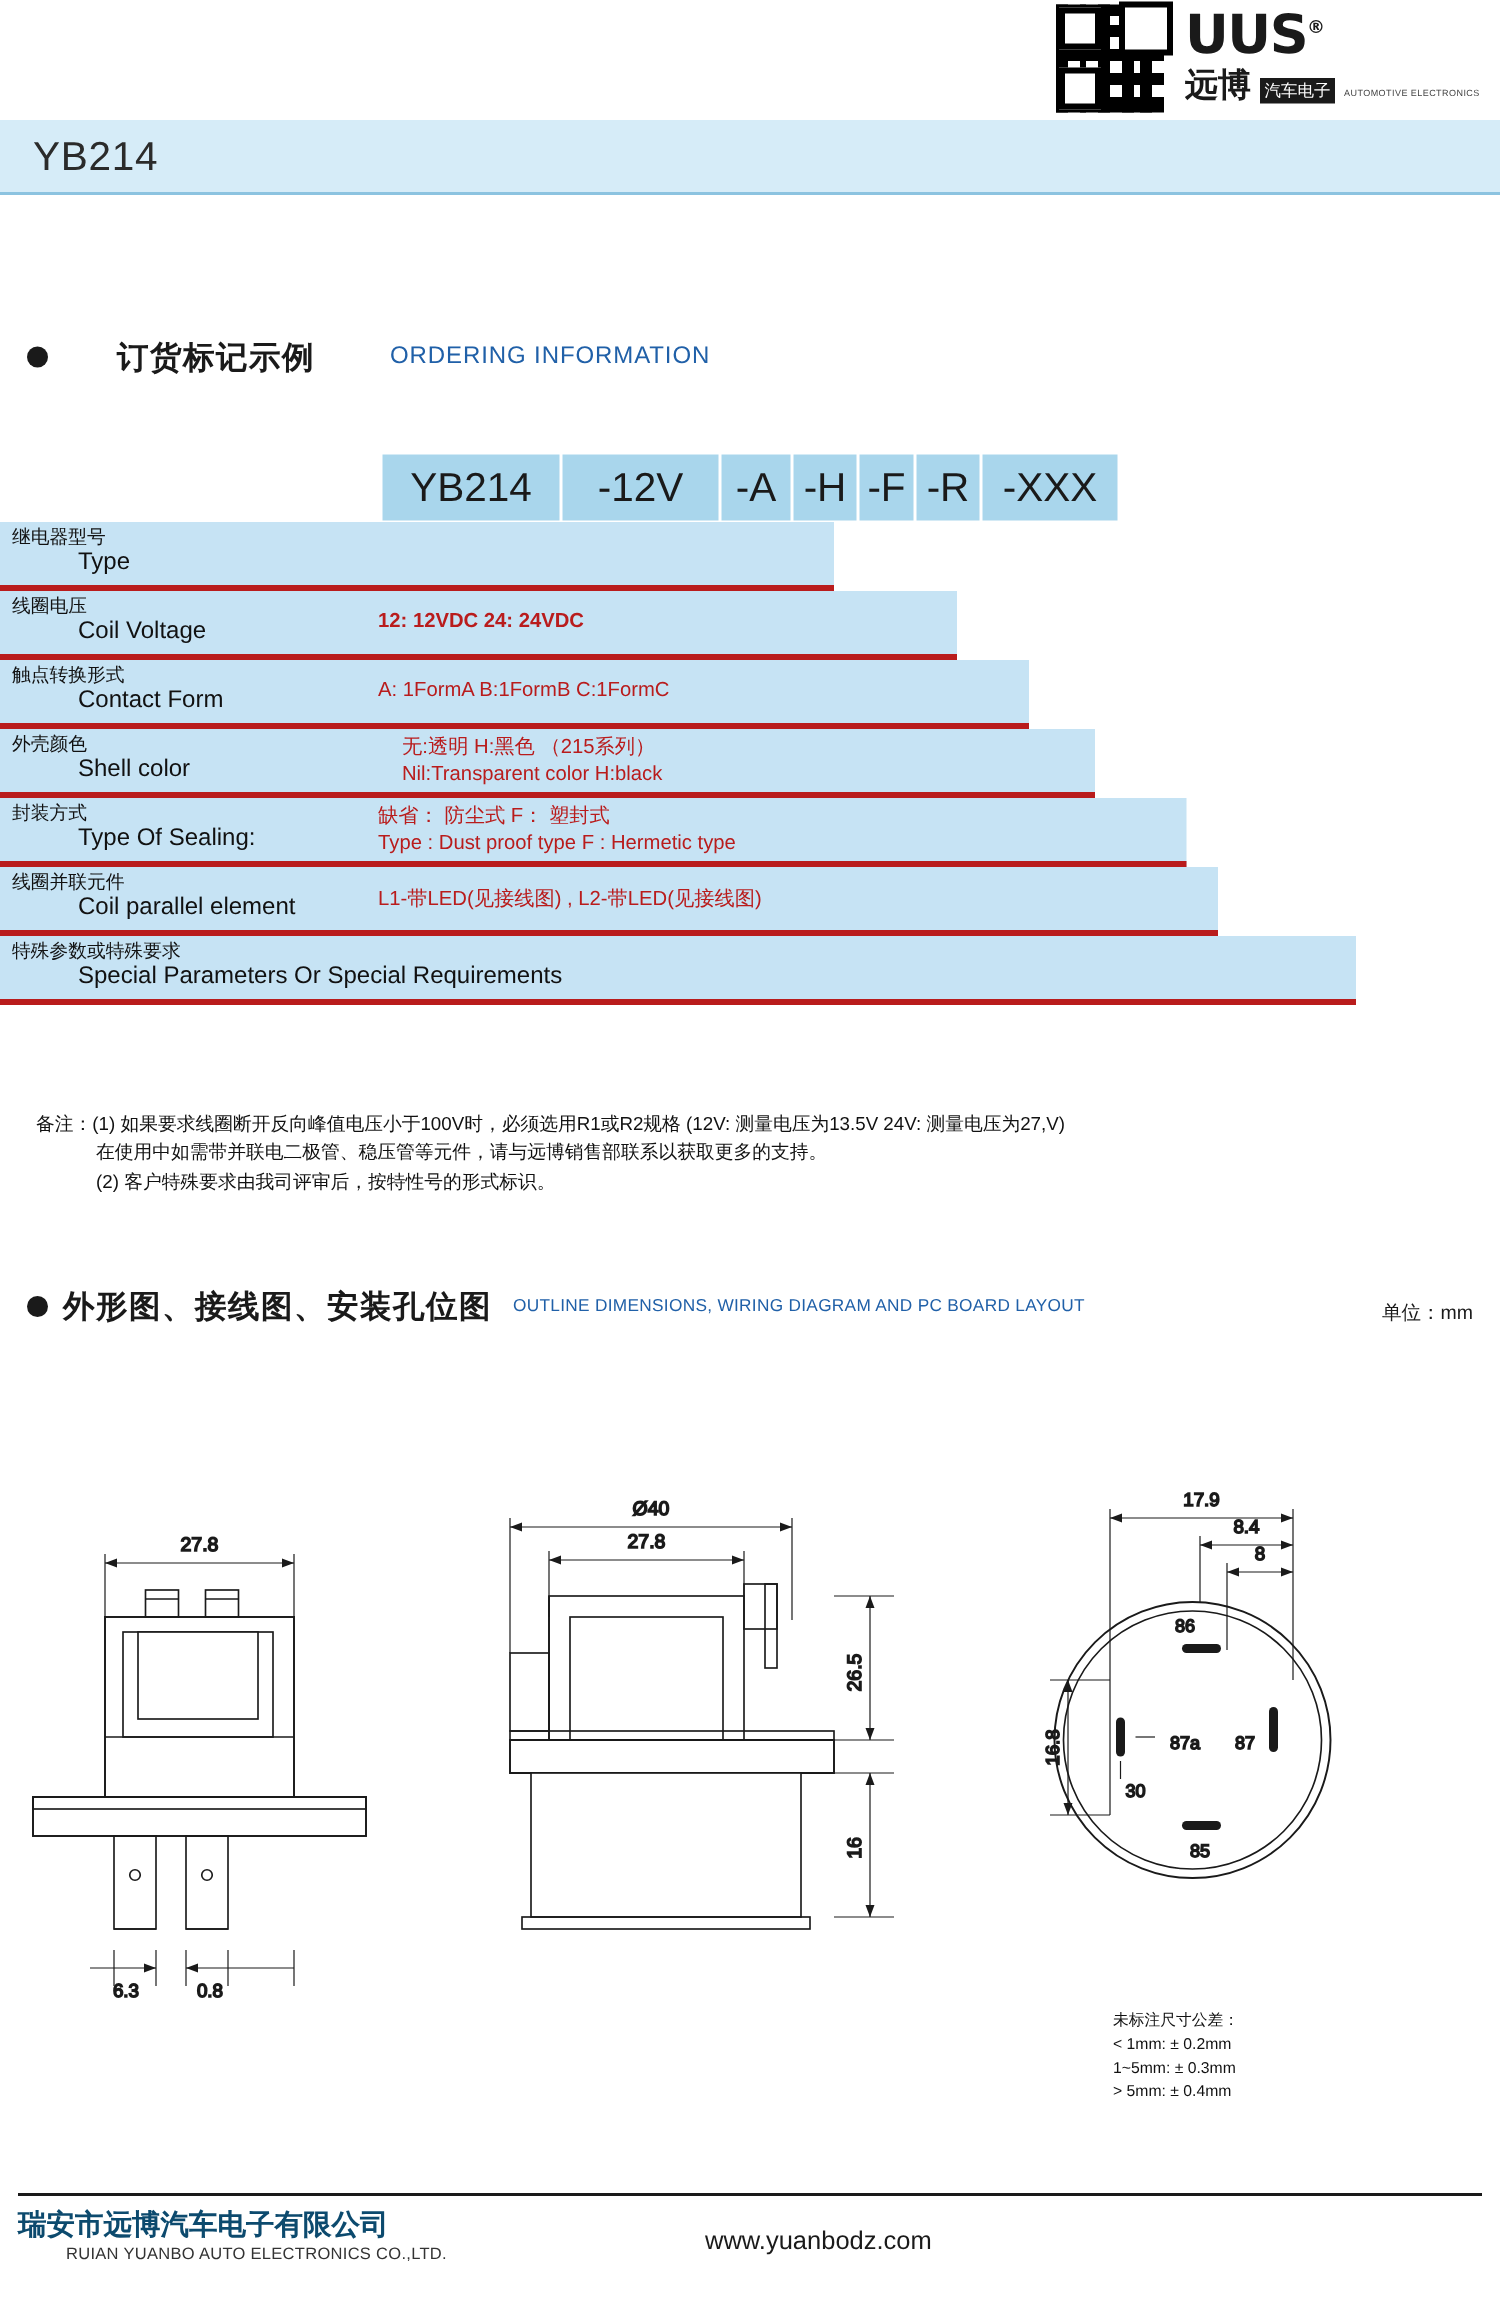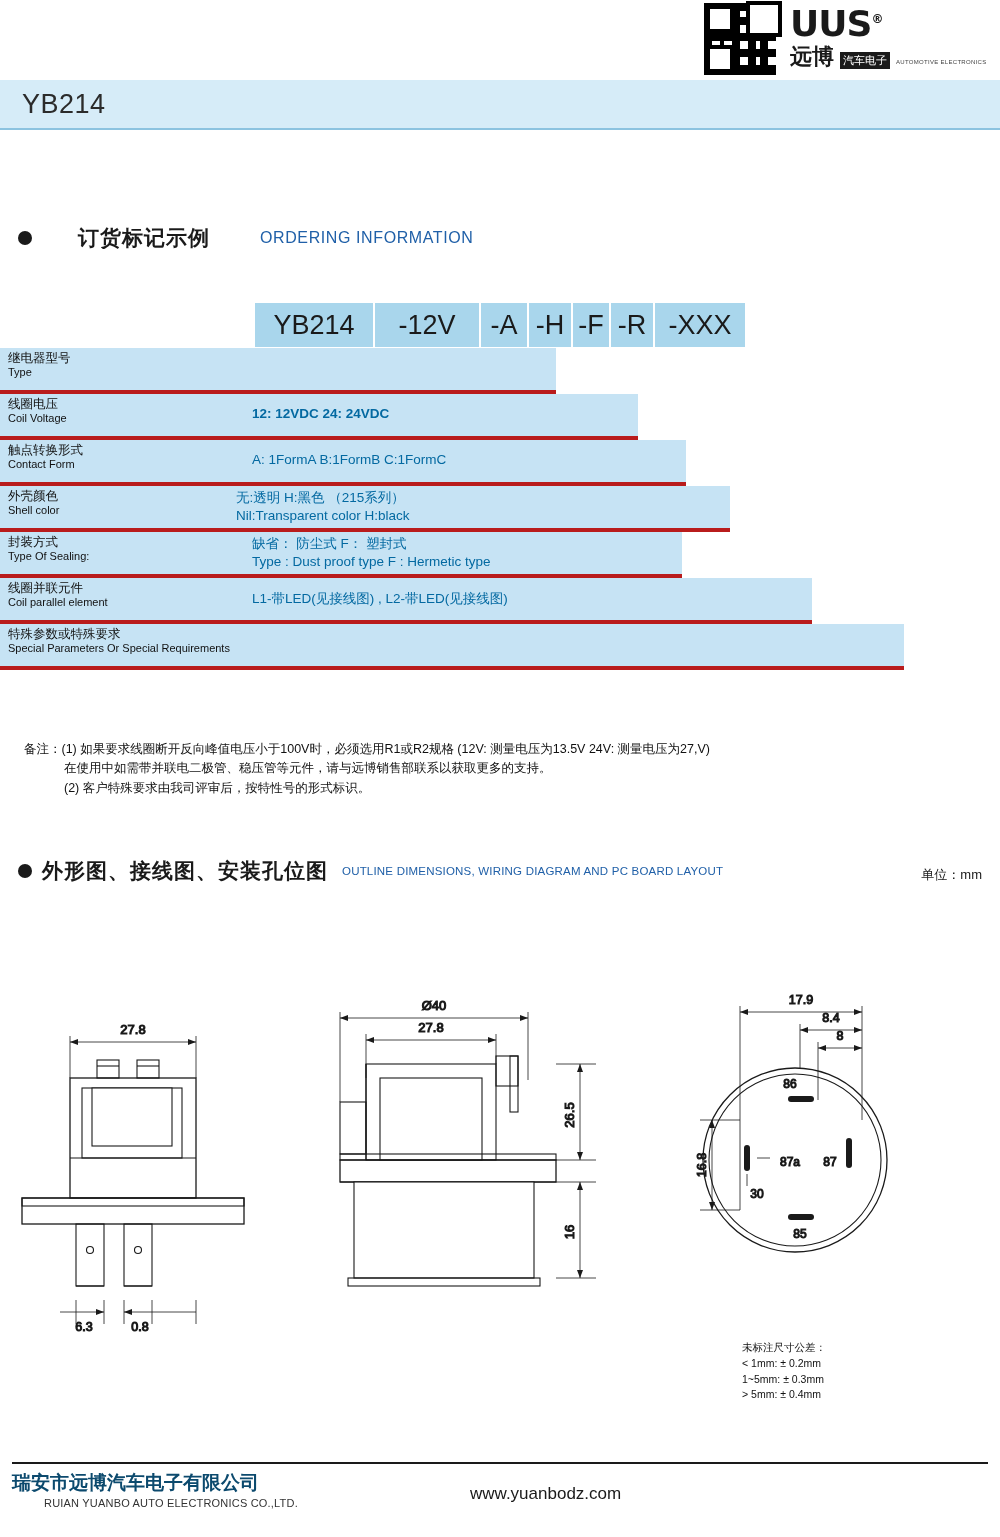--- a/index.html
+++ b/index.html
@@ -124,7 +124,7 @@
     line-height: 1.18;
   }
   .step .lab-cn { font-size: 12.5px; color: #111; }
-  .step .lab-en { font-size: 11px; color: #111; }
+  .step .lab-en { font-size: 16px; color: #111; margin-left: 44px; }
   .step .vals {
     position: absolute; top: 12px;
     font-size: 13.5px; color: #0369a1;

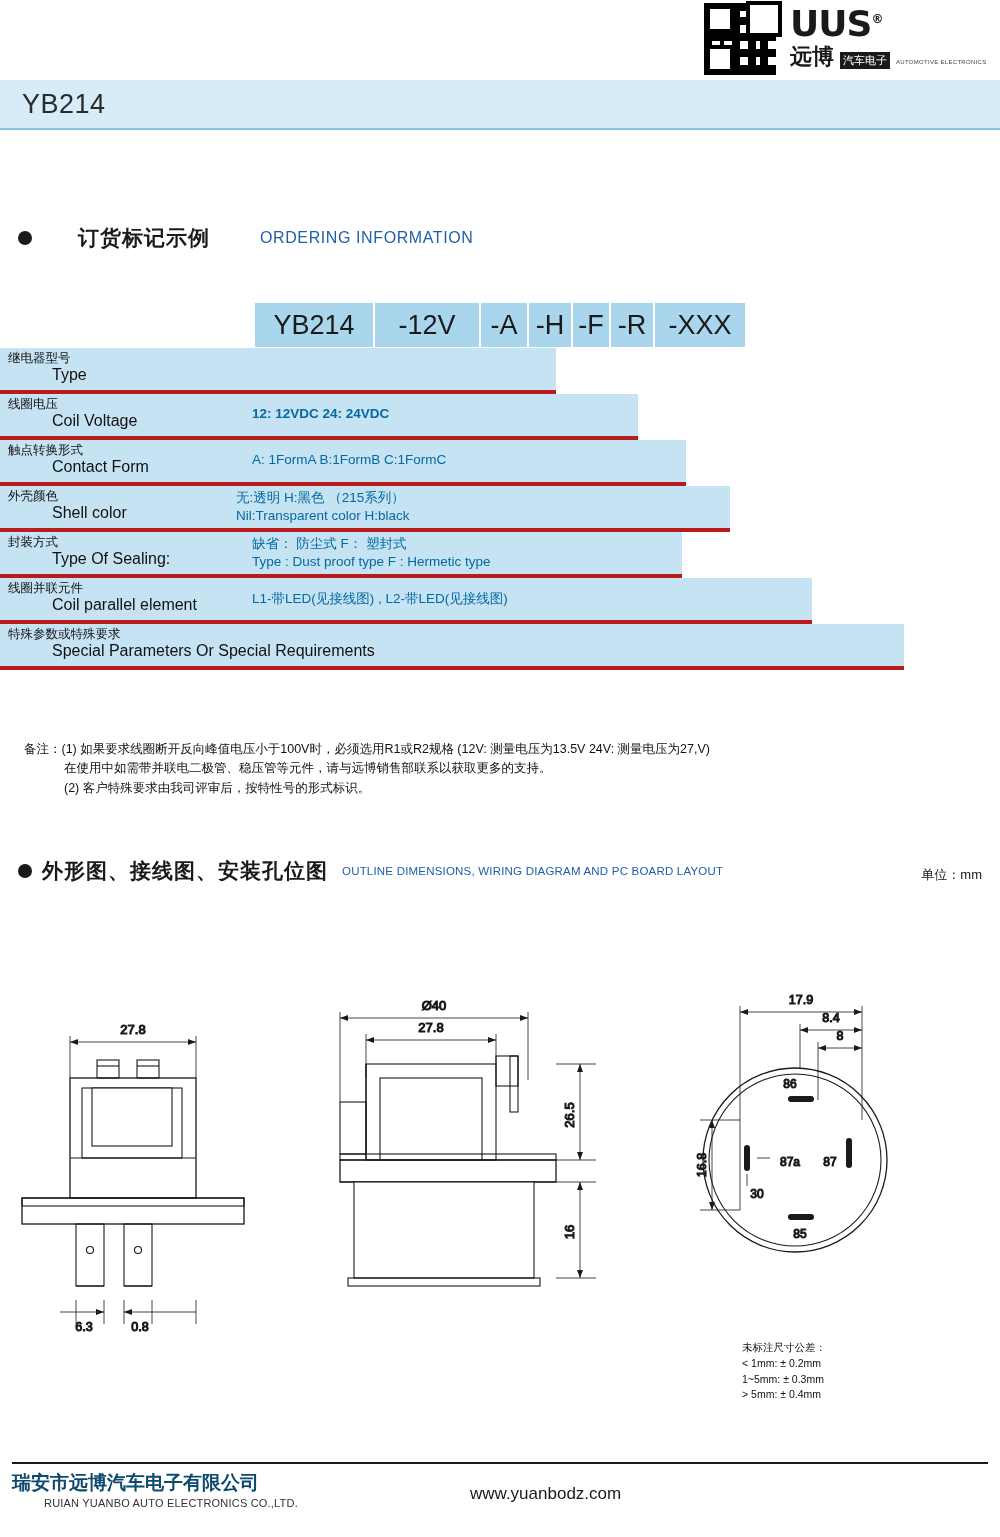--- a/index.html
+++ b/index.html
@@ -127,7 +127,7 @@
   .step .lab-en { font-size: 16px; color: #111; margin-left: 44px; }
   .step .vals {
     position: absolute; top: 12px;
-    font-size: 13.5px; color: #0369a1;
+    font-size: 13.5px; color: #b91c1c;
     white-space: nowrap;
   }
   .step .vals.two-line { top: 3px; line-height: 1.35; }

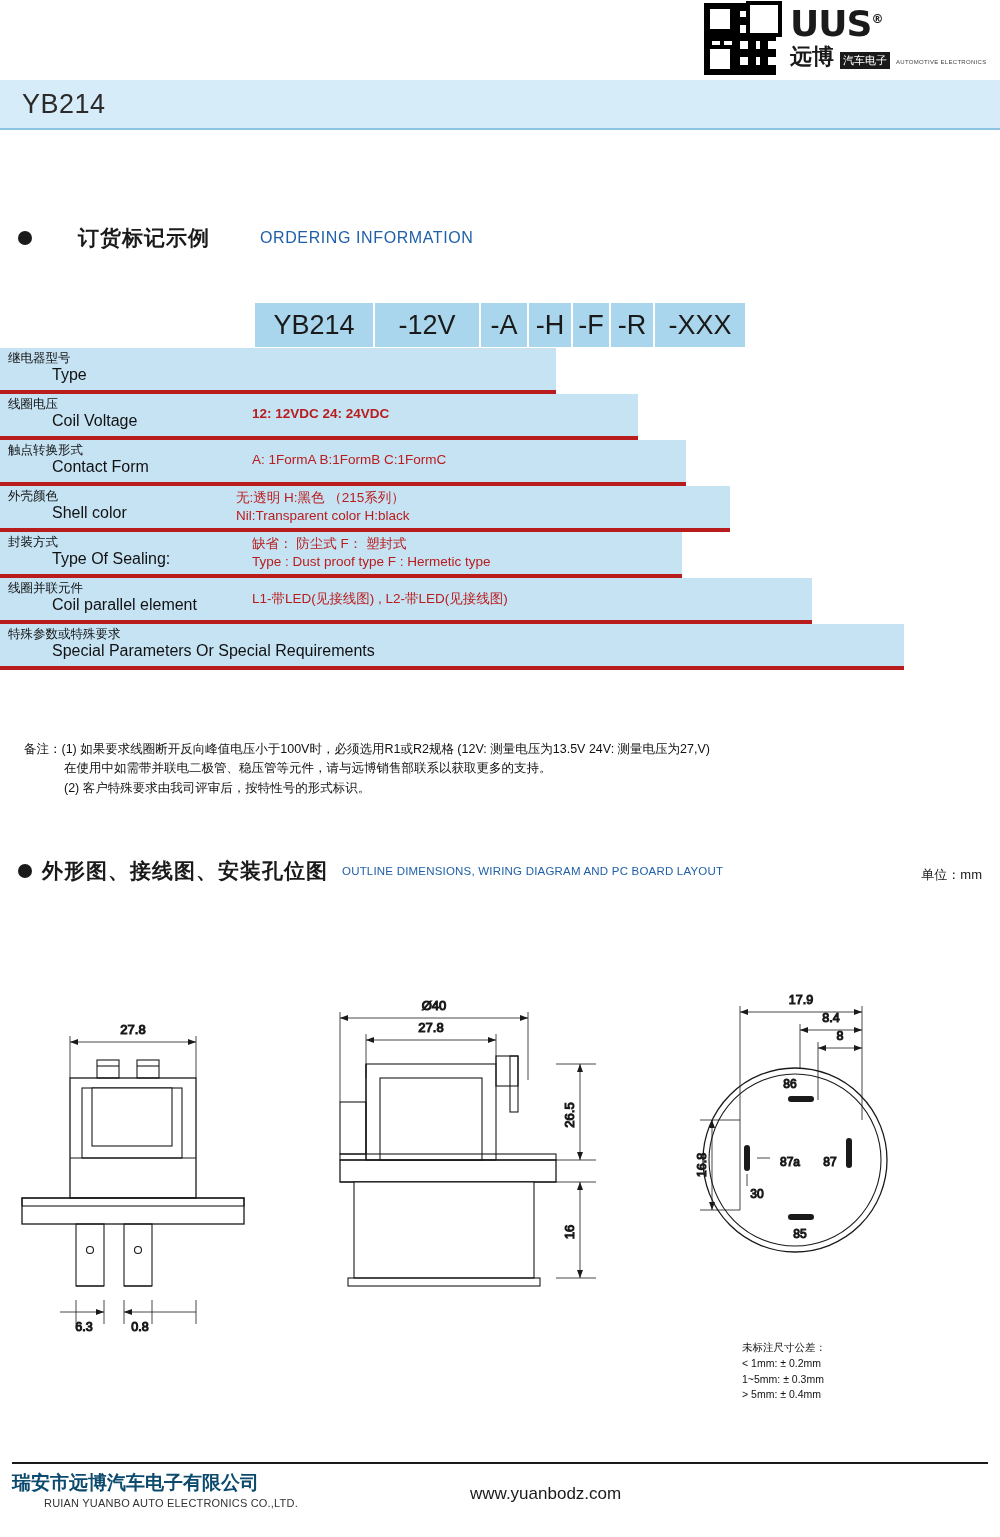--- a/index.html
+++ b/index.html
@@ -235,7 +235,7 @@
         <div class="lab-cn">外壳颜色</div>
         <div class="lab-en">Shell color</div>
       </div>
-      <div class="vals two-line" style="left:236px;">
+      <div class="vals two-line" style="left:268px;">
         <div>无:透明                H:黑色 （215系列）</div>
         <div>Nil:Transparent color   H:black</div>
       </div>

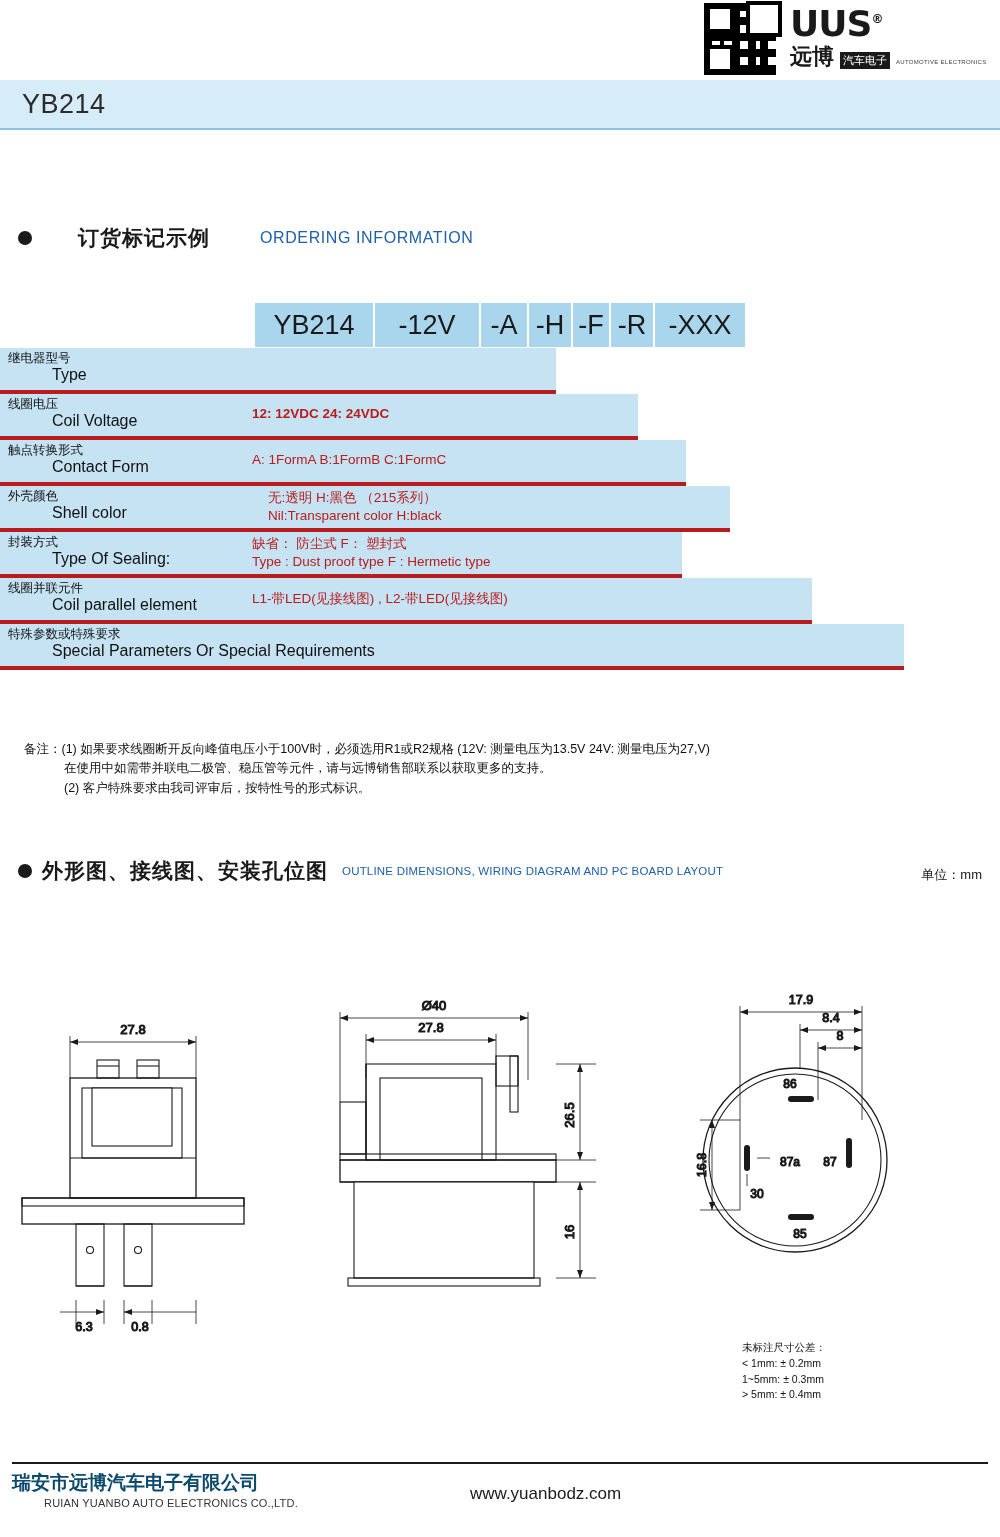--- a/index.html
+++ b/index.html
@@ -137,7 +137,7 @@
   .w2 { width: 638px; }
   .w3 { width: 686px; }
   .w4 { width: 730px; }
-  .w5 { width: 682px; }
+  .w5 { width: 791px; }
   .w6 { width: 812px; }
   .w7 { width: 904px; }
 

